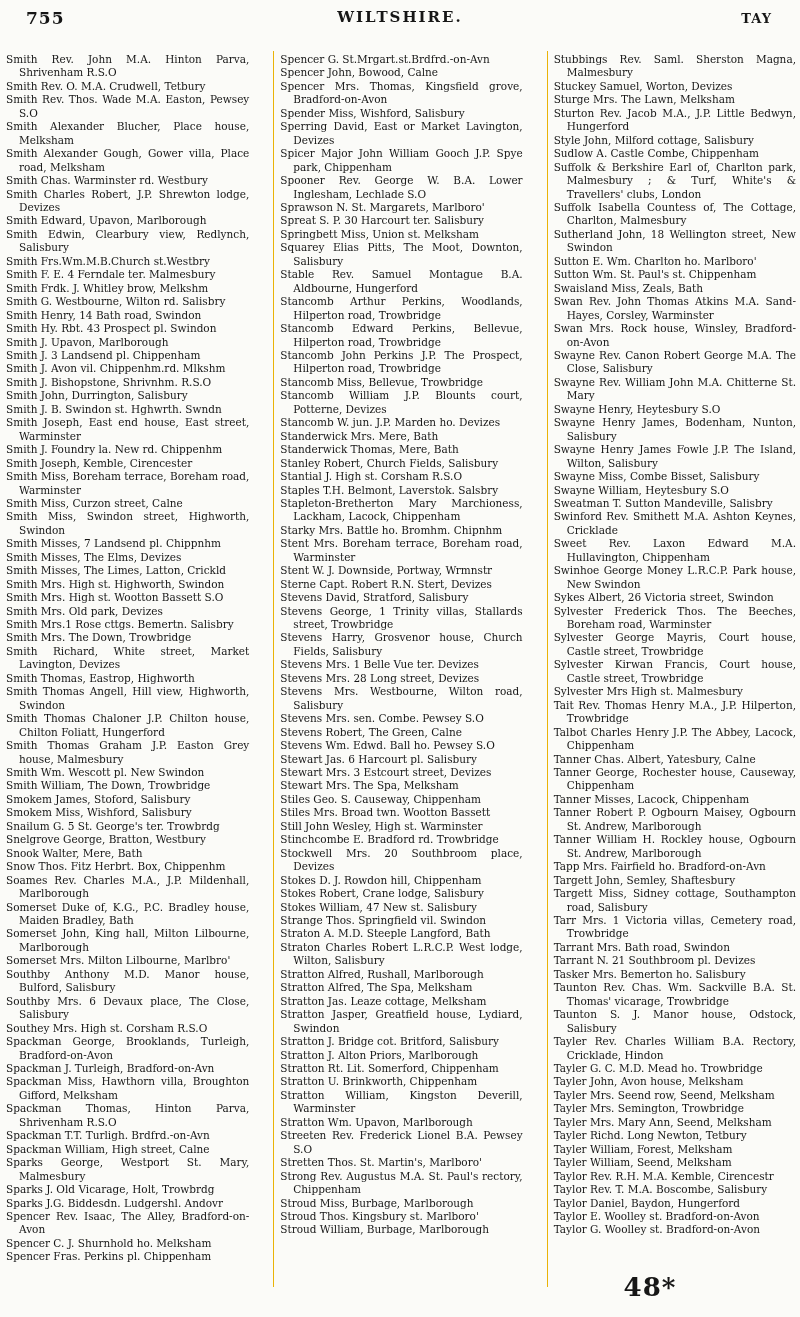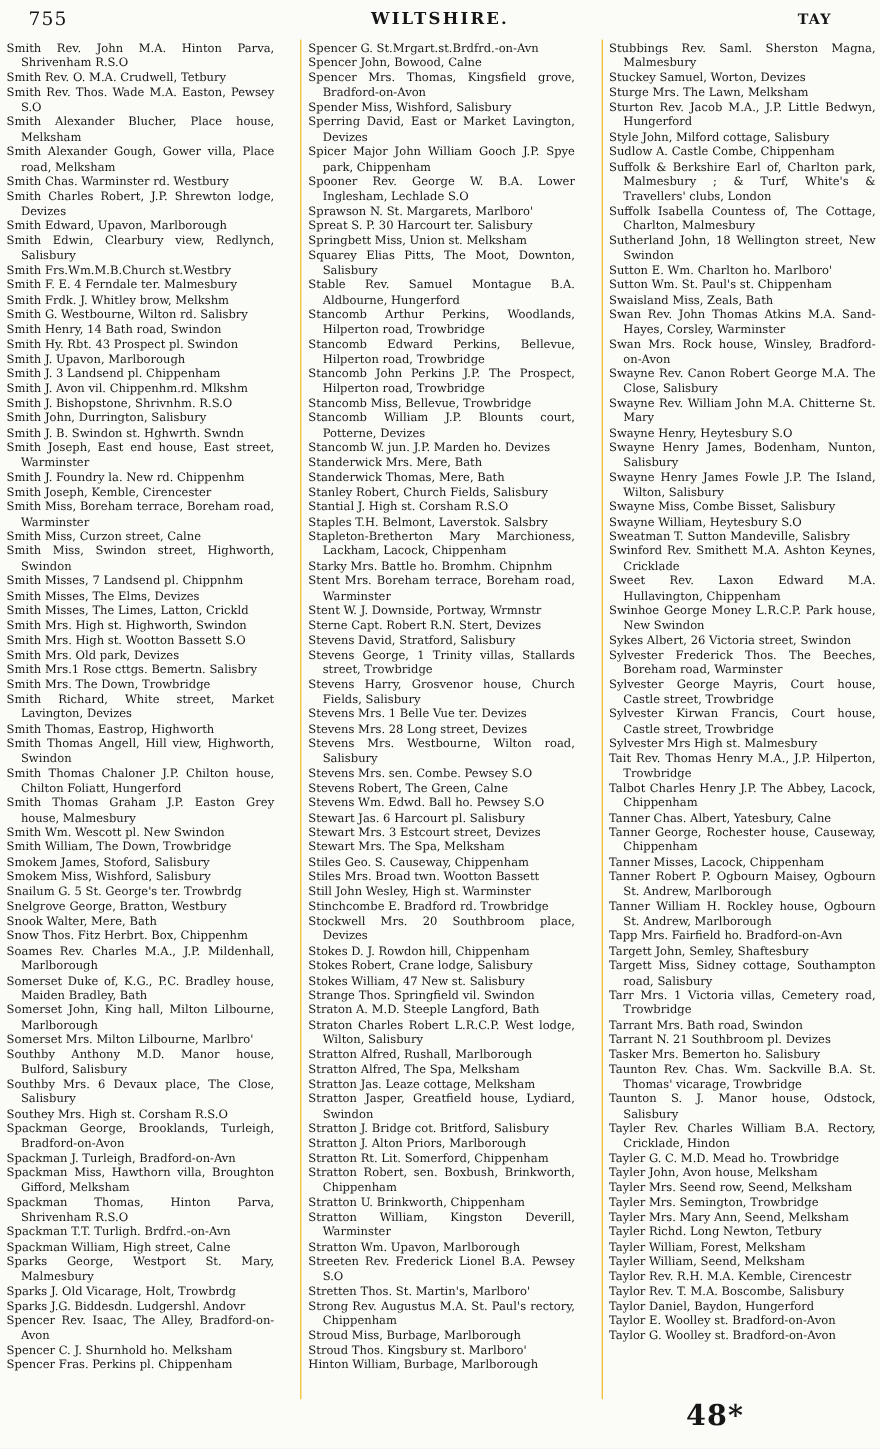--- a/index.html
+++ b/index.html
@@ -29,7 +29,7 @@
     left: 26px;
     top: 8px;
     font-size: 17px;
-    font-weight: normal;
+    font-weight: bold;
     letter-spacing: 1px;
   }
   .page-title {

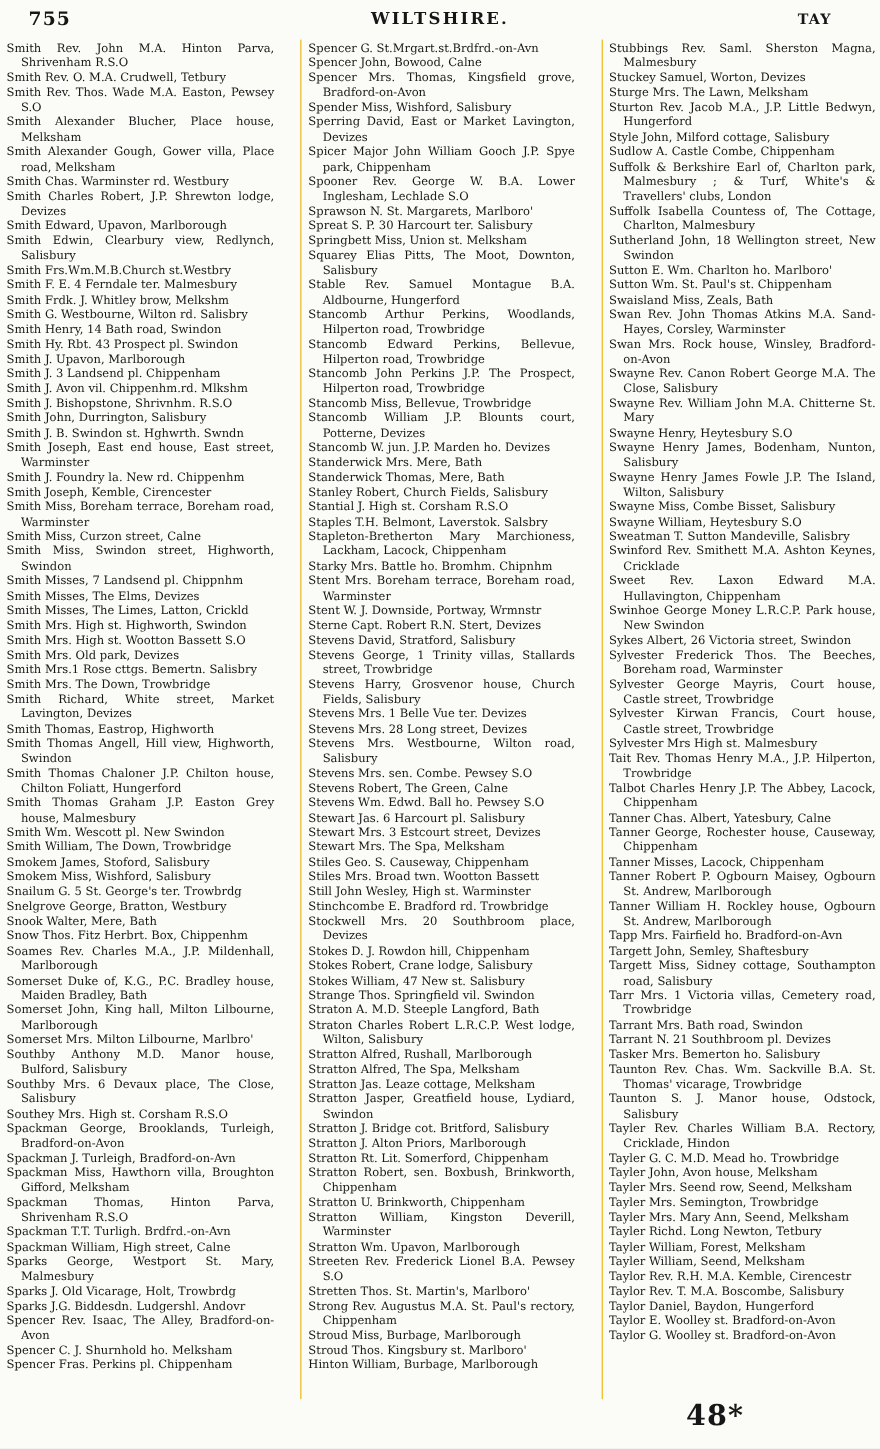--- a/index.html
+++ b/index.html
@@ -44,7 +44,7 @@
   }
   .header-catchword {
     position: absolute;
-    right: 44px;
+    right: 28px;
     top: 11px;
     font-size: 13px;
     font-weight: bold;

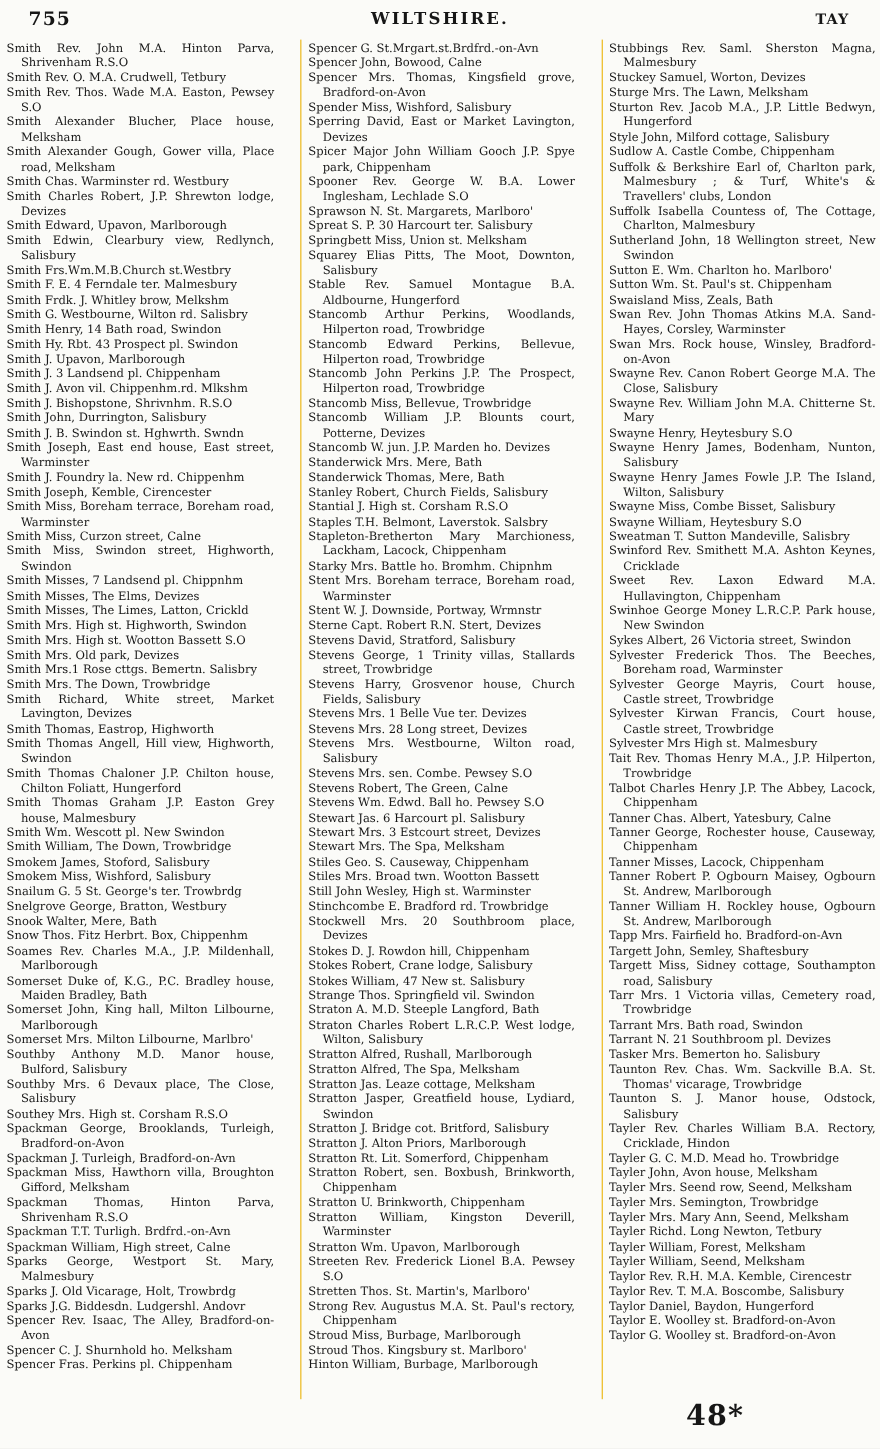--- a/index.html
+++ b/index.html
@@ -54,7 +54,7 @@
     display: flex;
     align-items: stretch;
     height: 1236px;
-    margin-top: 2px;
+    margin-top: 17px;
     gap: 20px;
   }
   .col {

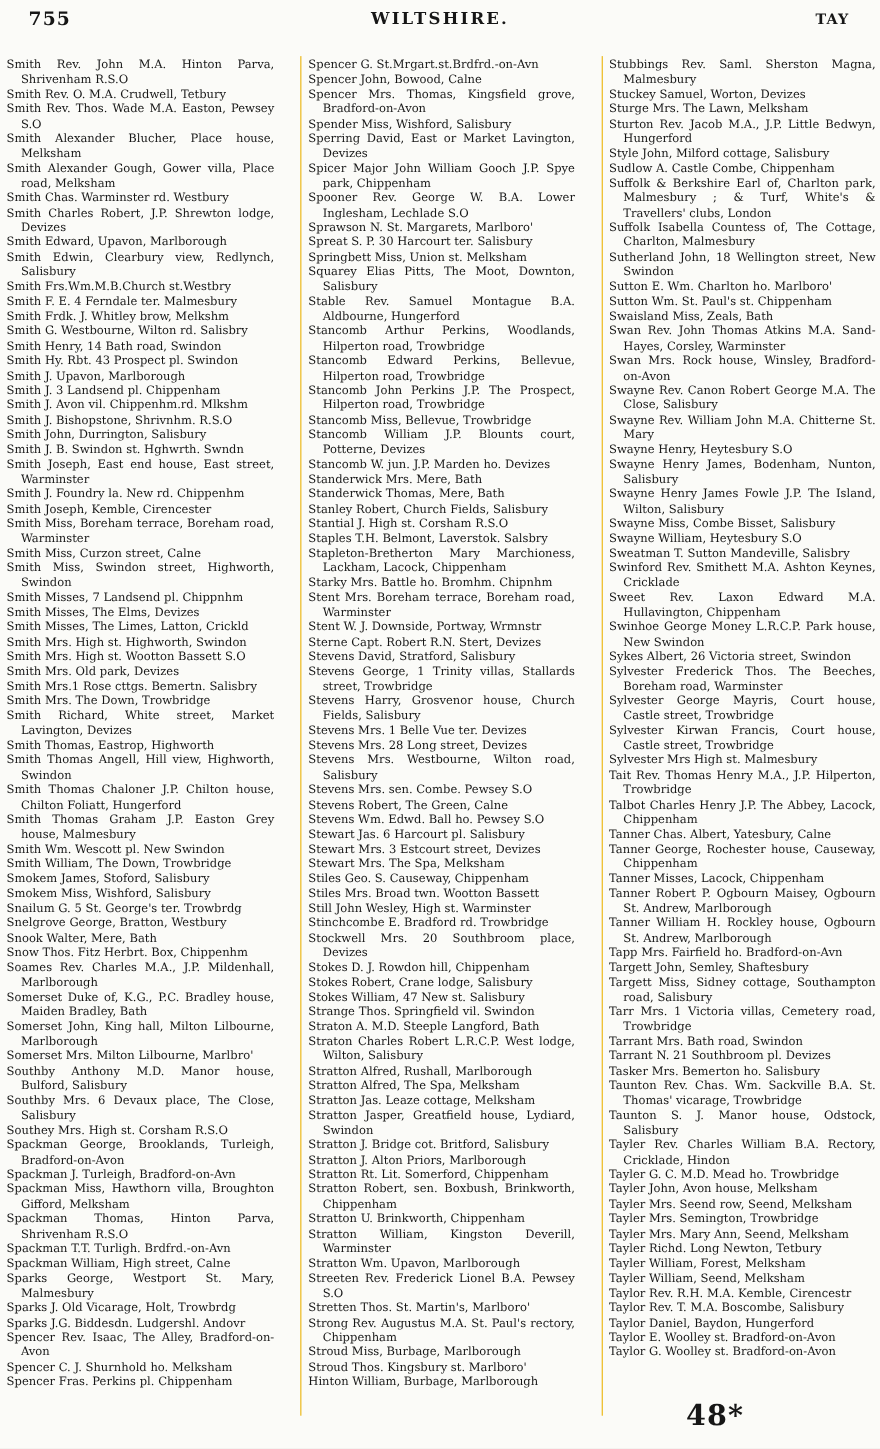--- a/index.html
+++ b/index.html
@@ -225,7 +225,6 @@
         <div class="entry">Stratton J. Bridge cot. Britford, Salisbury</div>
         <div class="entry">Stratton J. Alton Priors, Marlborough</div>
         <div class="entry">Stratton Rt. Lit. Somerford, Chippenham</div>
-        <div class="entry">Stratton Robert, sen. Boxbush, Brinkworth, Chippenham</div>
         <div class="entry">Stratton U. Brinkworth, Chippenham</div>
         <div class="entry">Stratton William, Kingston Deverill, Warminster</div>
         <div class="entry">Stratton Wm. Upavon, Marlborough</div>

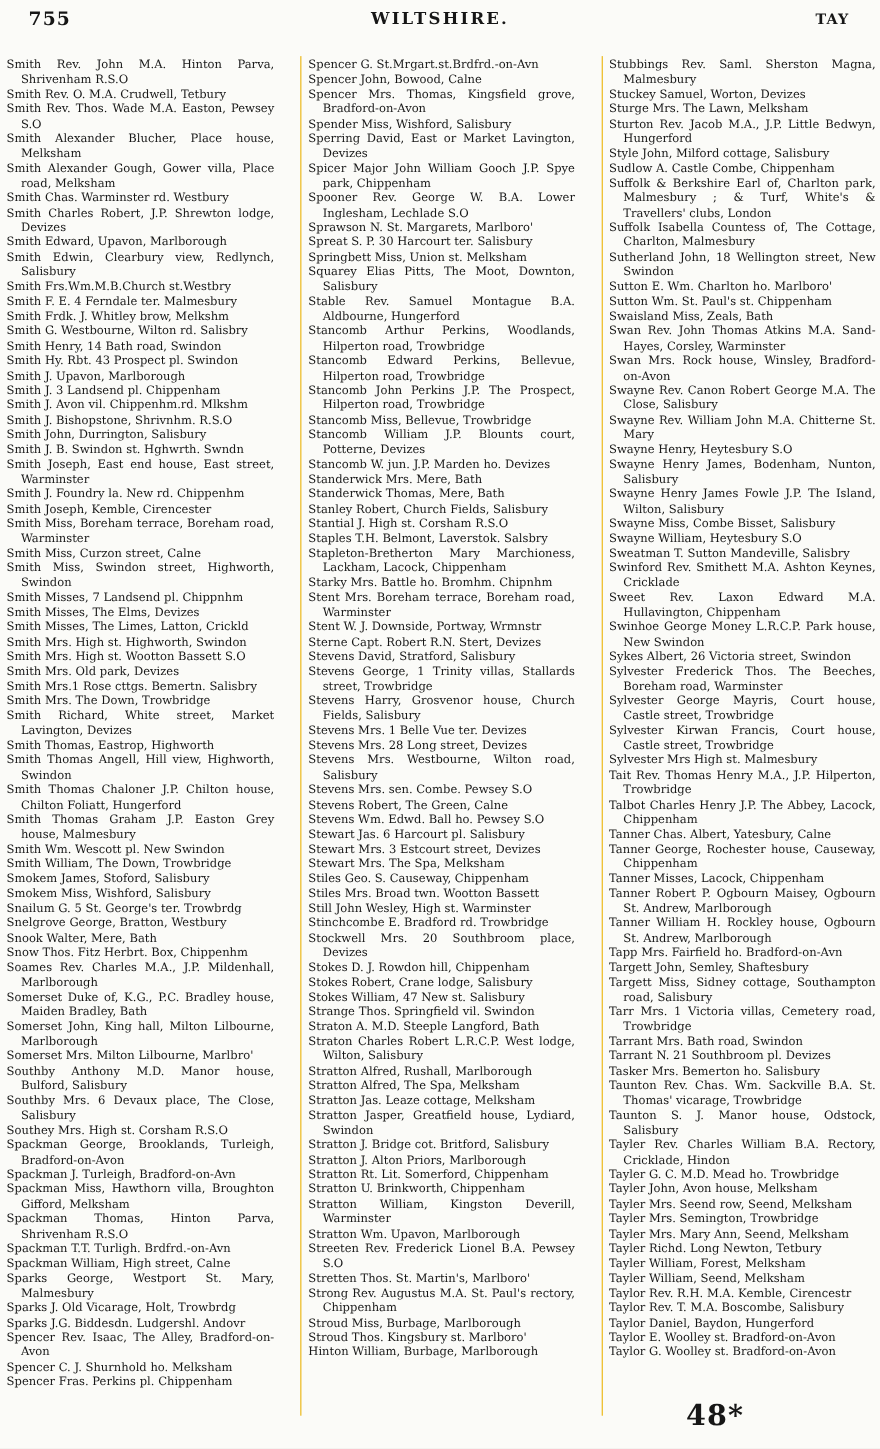--- a/index.html
+++ b/index.html
@@ -233,7 +233,7 @@
         <div class="entry">Strong Rev. Augustus M.A. St. Paul's rectory, Chippenham</div>
         <div class="entry">Stroud Miss, Burbage, Marlborough</div>
         <div class="entry">Stroud Thos. Kingsbury st. Marlboro'</div>
-        <div class="entry">Hinton William, Burbage, Marlborough</div>
+        <div class="entry">Stroud William, Burbage, Marlborough</div>
       </div>
     <div class="col">
         <div class="entry">Stubbings Rev. Saml. Sherston Magna, Malmesbury</div>

